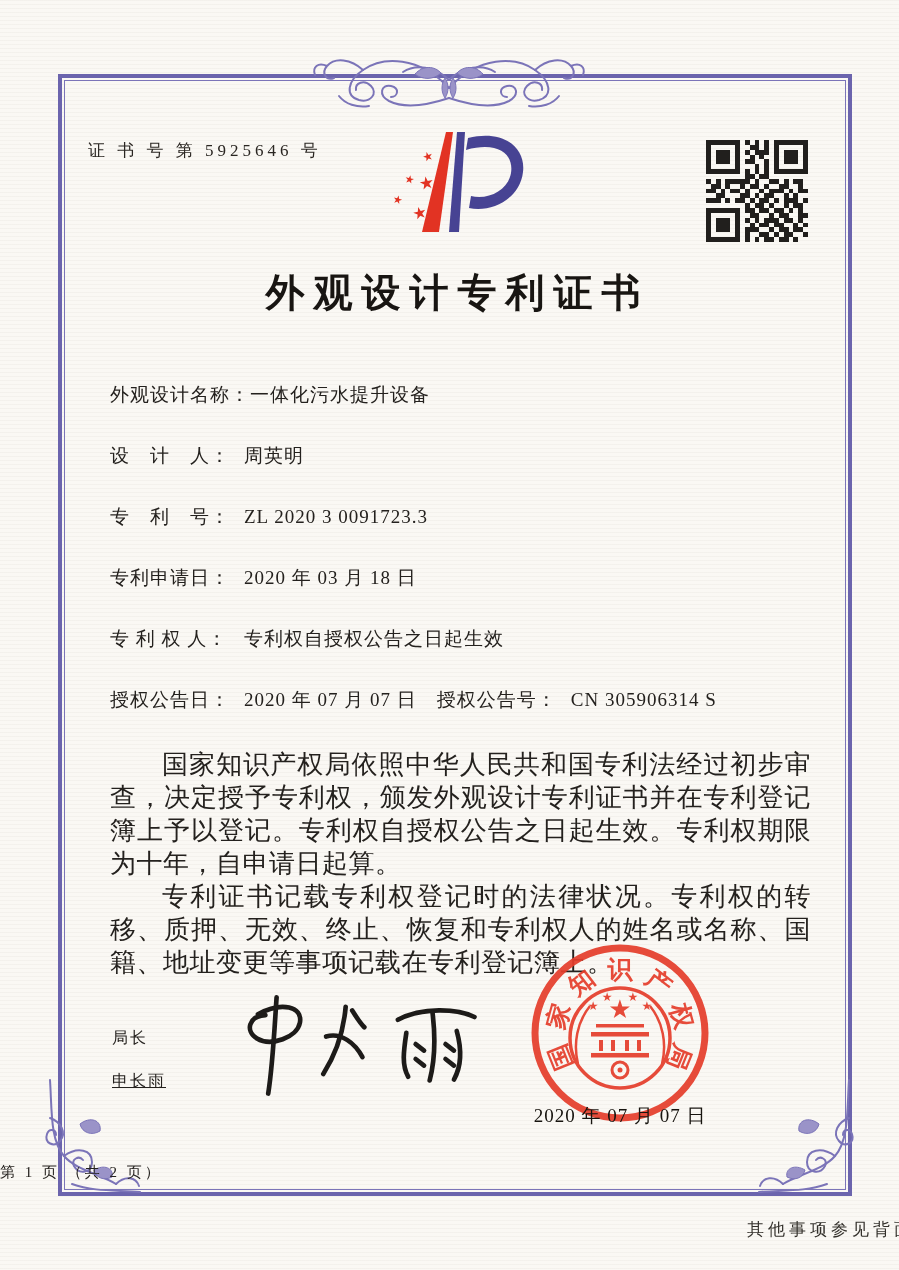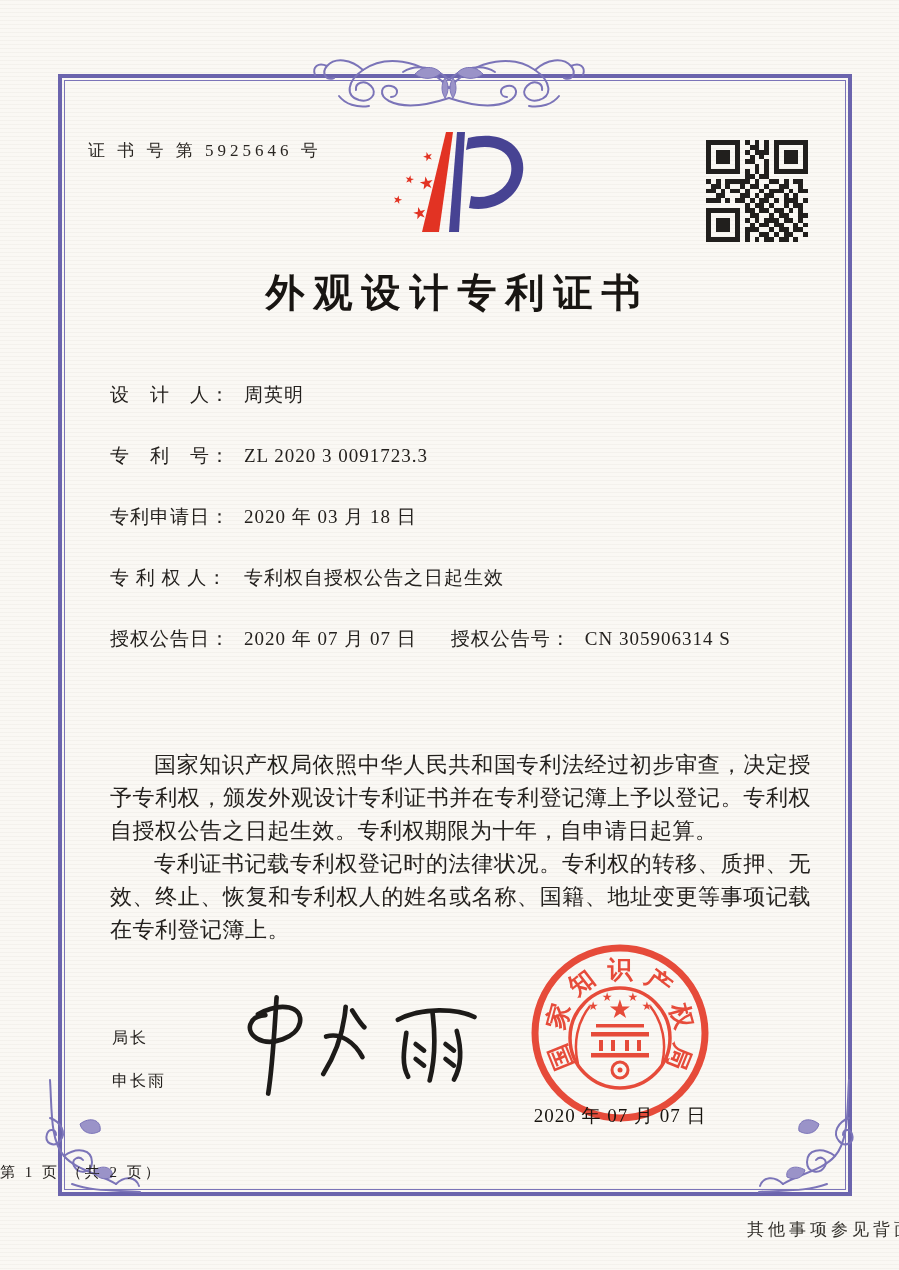--- a/index.html
+++ b/index.html
@@ -577,6 +577,9 @@
   <h1 class="title">外观设计专利证书</h1>
 
   <div class="fields">
+    <div class="field-row">
+      <span class="flabel">外观设计名称：</span><span class="fvalue">一体化污水提升设备</span>
+    </div>
     <div class="field-row">
       <span class="flabel">设　计　人：</span><span class="fvalue">周英明</span>
     </div>

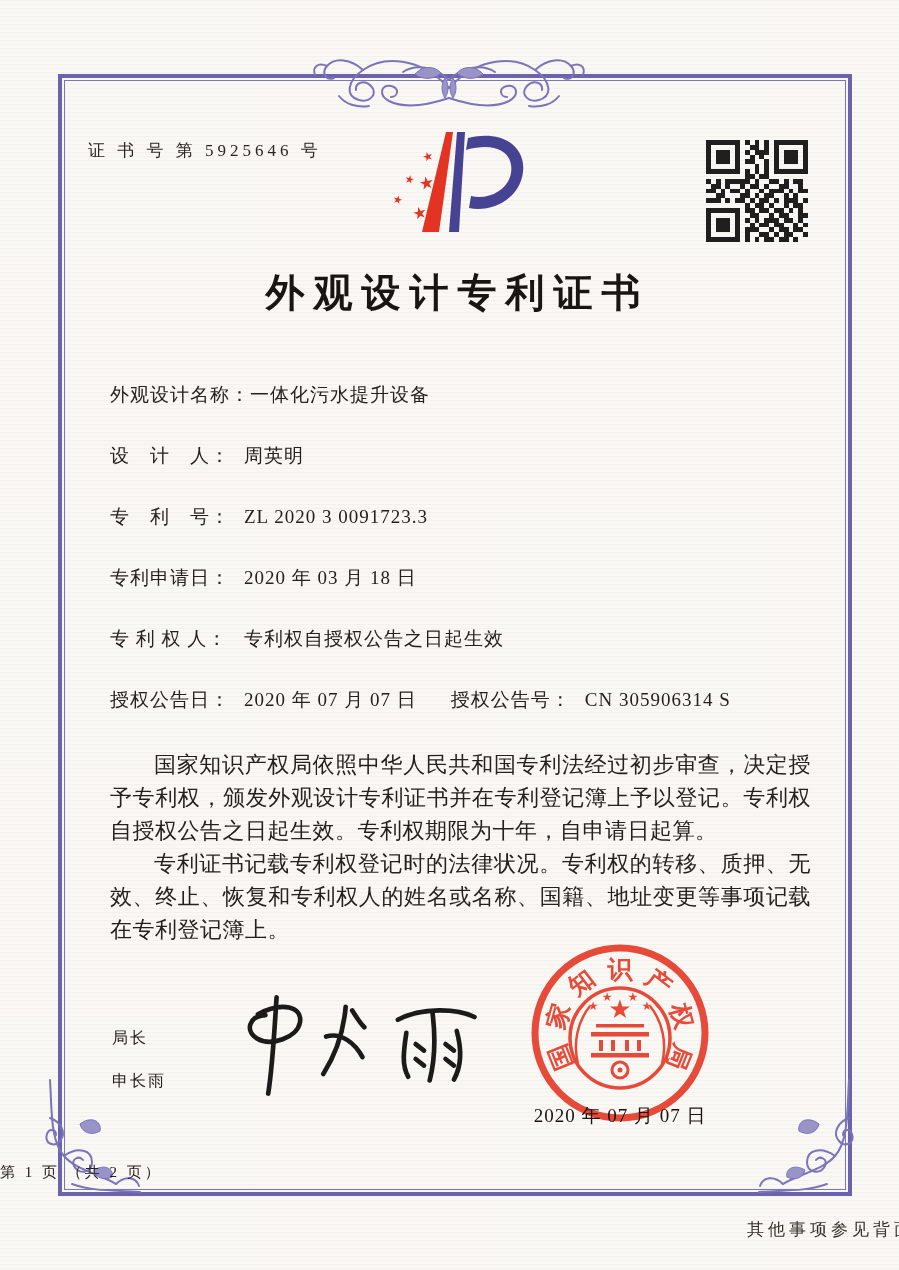--- a/index.html
+++ b/index.html
@@ -38,7 +38,7 @@
   .field-row{ margin-bottom:35px; white-space:nowrap; }
   .flabel{ display:inline-block; min-width:134px; letter-spacing:1px; }
   .fvalue{ letter-spacing:1px; }
-  .pair2{ margin-left:34px; }
+  .pair2{ margin-left:20px; }
   .paras{
     position:absolute; left:110px; right:104px; top:748px;
     font-size:22px; line-height:33px; text-align:justify; letter-spacing:.5px;

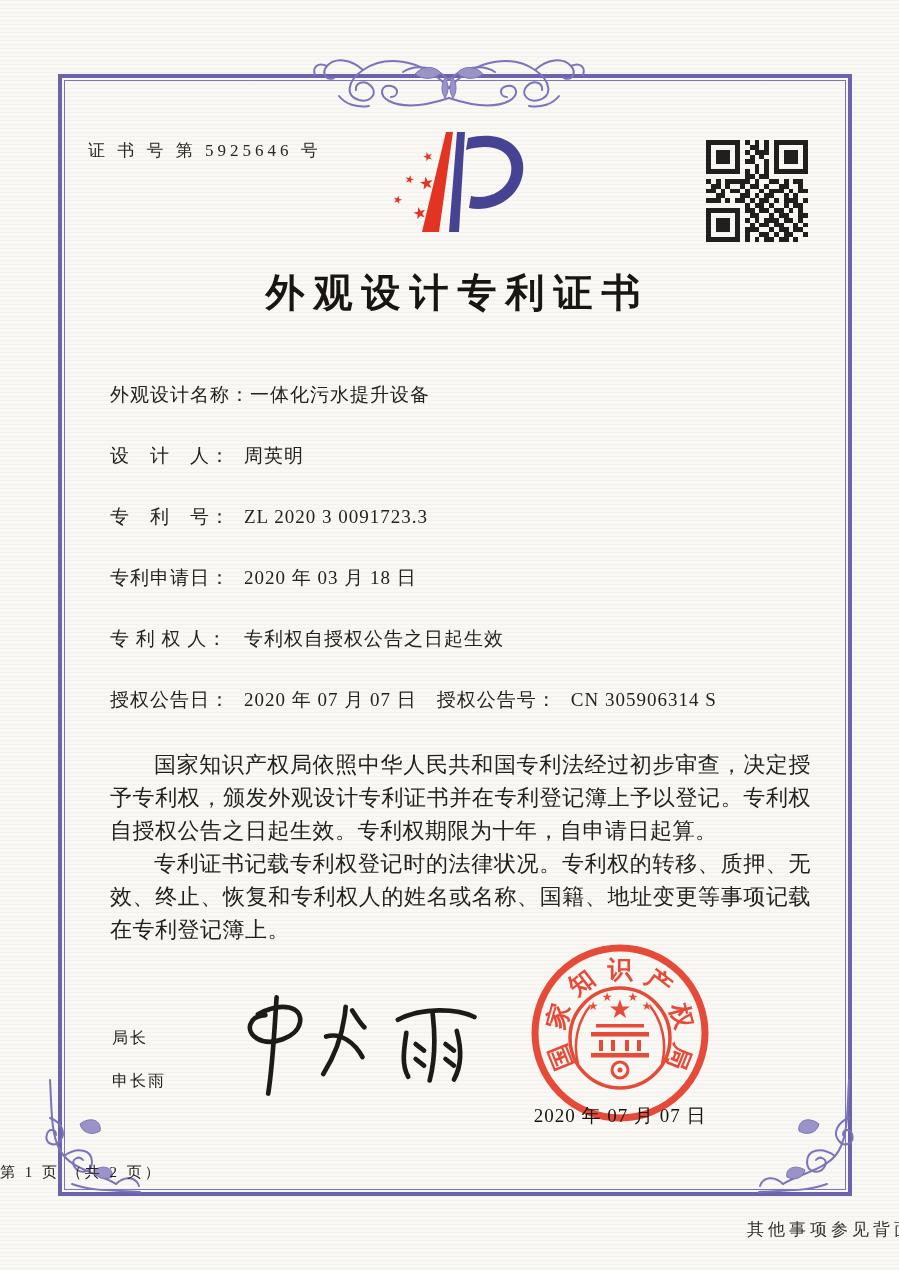--- a/index.html
+++ b/index.html
@@ -41,7 +41,7 @@
   .pair2{ margin-left:20px; }
   .paras{
     position:absolute; left:110px; right:104px; top:748px;
-    font-size:22px; line-height:33px; text-align:justify; letter-spacing:.5px;
+    font-size:26px; line-height:33px; text-align:justify; letter-spacing:.5px;
   }
   .paras p{ margin:0; text-indent:2em; }
   .sig-block{ position:absolute; left:112px; top:1028px; font-size:16px; letter-spacing:2px; }

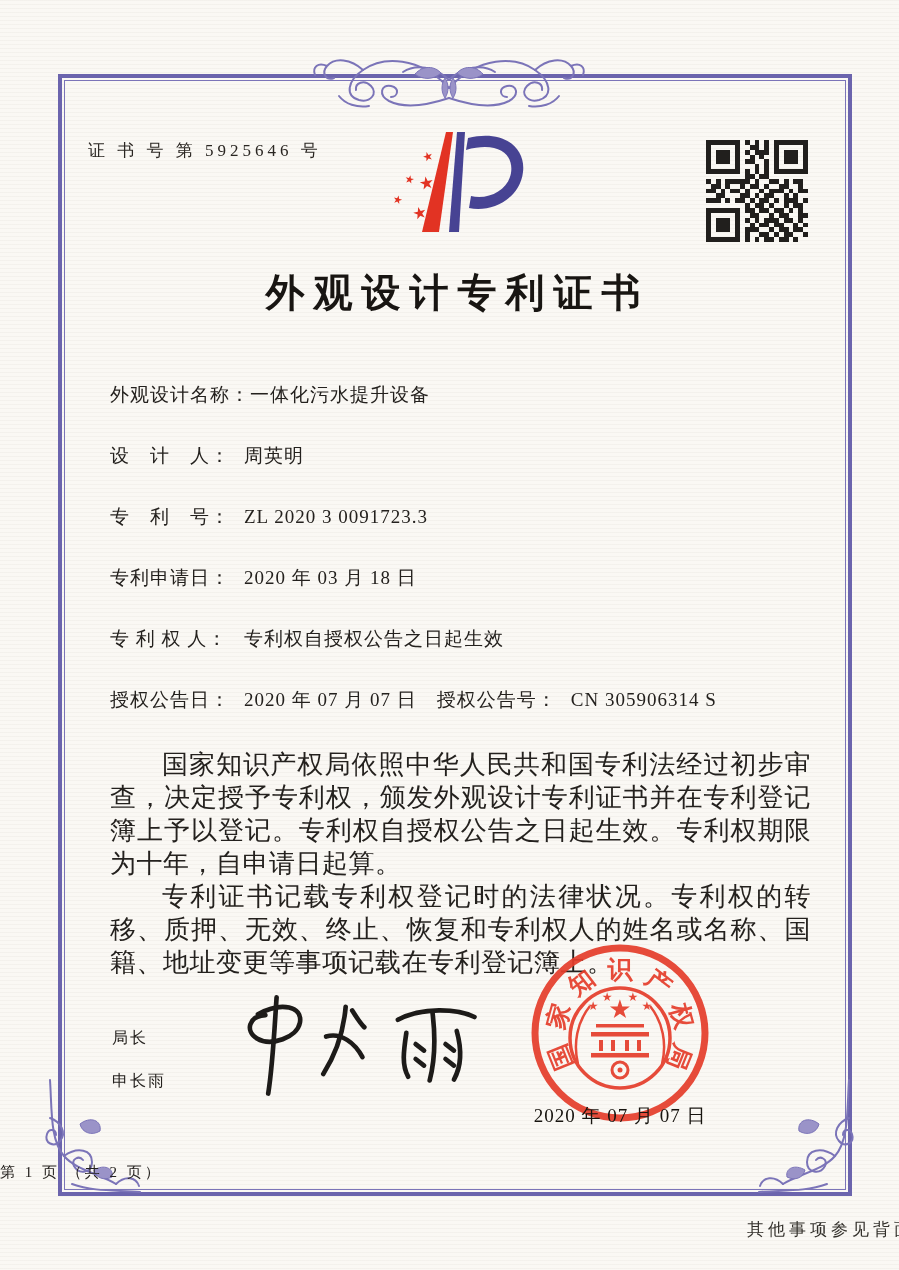--- a/index.html
+++ b/index.html
@@ -45,7 +45,7 @@
   }
   .paras p{ margin:0; text-indent:2em; }
   .sig-block{ position:absolute; left:112px; top:1028px; font-size:16px; letter-spacing:2px; }
-  .sig-block .sig-name{ margin-top:22px; }
+  .sig-block .sig-name{ margin-top:22px;text-decoration:underline; }
   .signature{ position:absolute; left:215px; top:990px; }
   .seal{ position:absolute; left:527px; top:940px; width:186px; height:186px; }
   .seal svg{ opacity:.93; }

